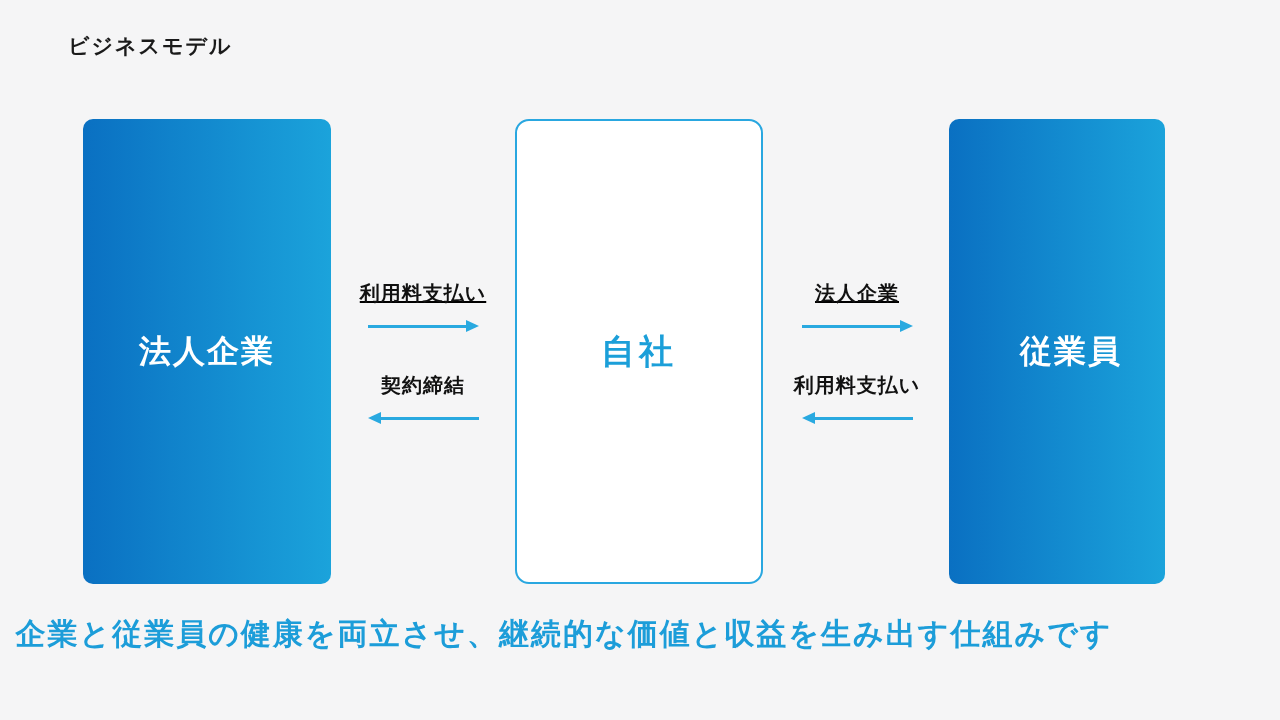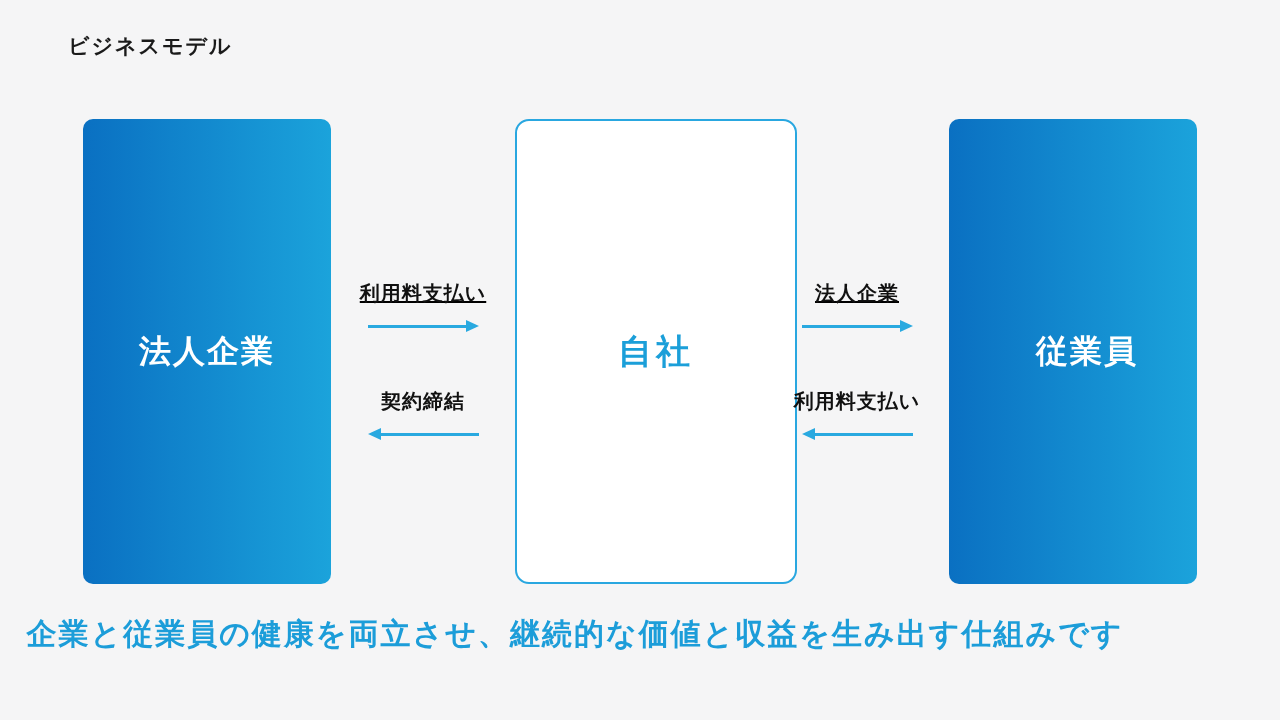--- a/index.html
+++ b/index.html
@@ -54,7 +54,7 @@
     letter-spacing: 4px;
   }
   .box-corporate { left: 83px;  width: 248px; }
-  .box-company   { left: 515px; width: 282px; }
+  .box-company   { left: 515px; width: 248px; }
   .box-employees { left: 949px; width: 248px; padding-left: 28px; }
 
   .gap {

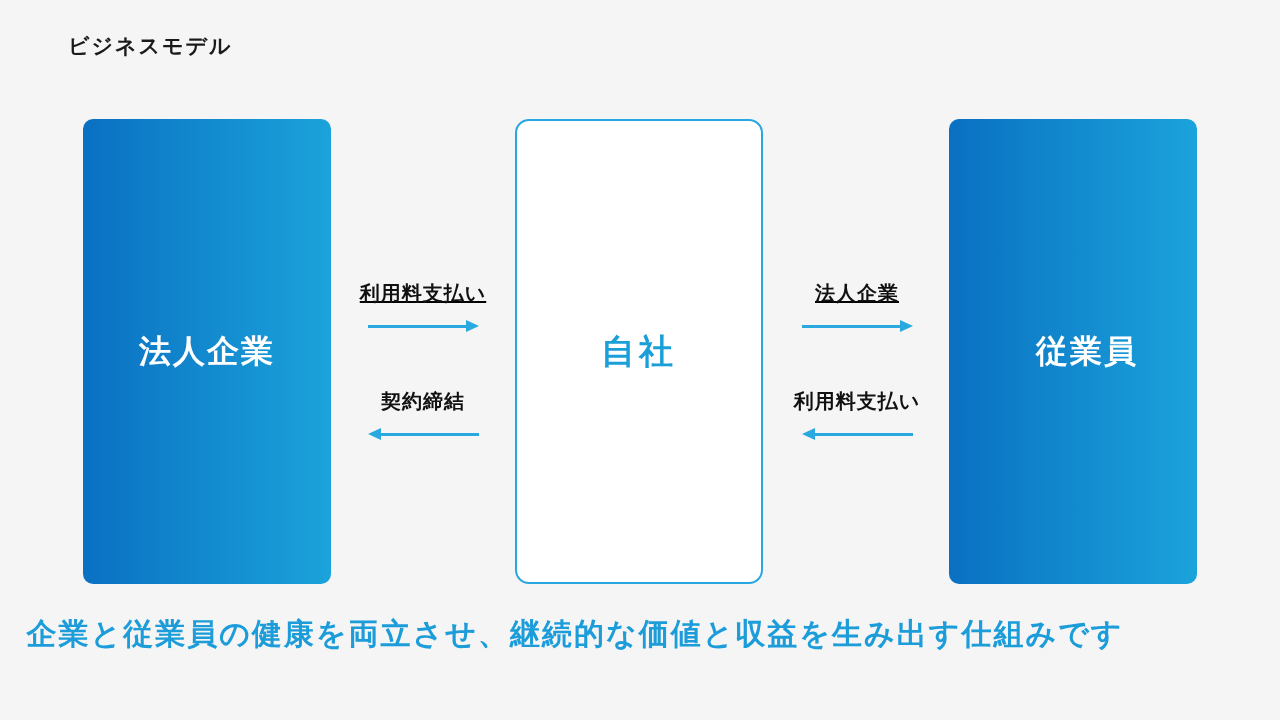--- a/index.html
+++ b/index.html
@@ -55,7 +55,7 @@
   }
   .box-corporate { left: 83px;  width: 248px; }
   .box-company   { left: 515px; width: 248px; }
-  .box-employees { left: 949px; width: 248px; padding-left: 28px; }
+  .box-employees { left: 949px; width: 216px; padding-left: 28px; }
 
   .gap {
     position: absolute;

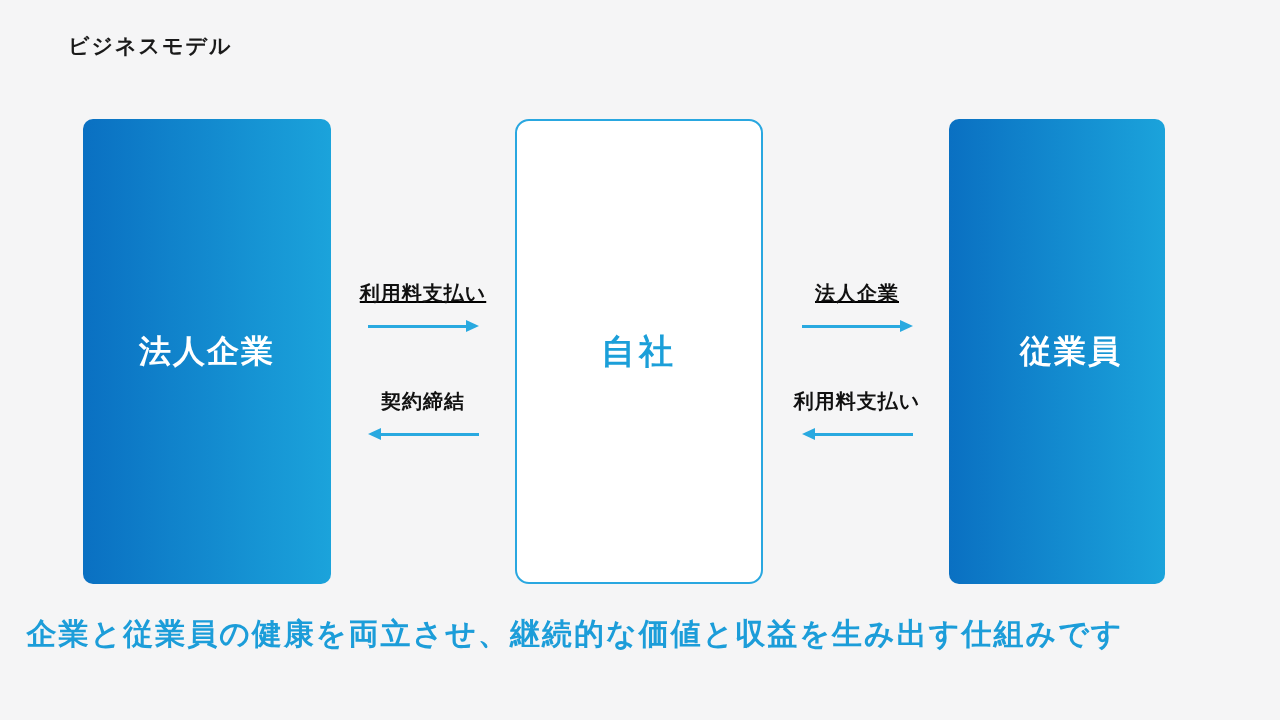--- a/index.html
+++ b/index.html
@@ -76,7 +76,7 @@
     gap: 13px;
   }
   .flow-top    { top: 160px; text-decoration: underline; }
-  .flow-bottom { top: 268px; }
+  .flow-bottom { top: 252px; }
   .flow-label {
     font-size: 20px;
     font-weight: bold;

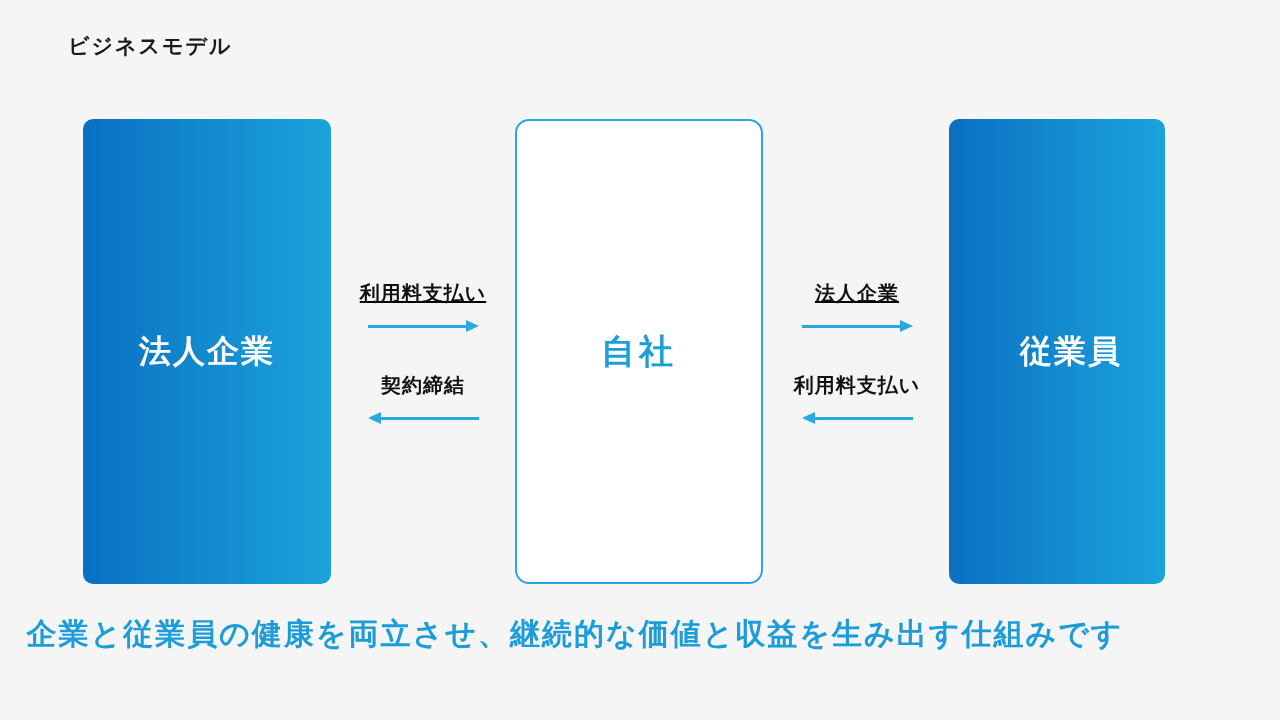--- a/index.html
+++ b/index.html
@@ -114,7 +114,7 @@
 
   .caption {
     position: absolute;
-    left: 11px;
+    left: 0;
     top: 614px;
     width: 1128px;
     text-align: center;

